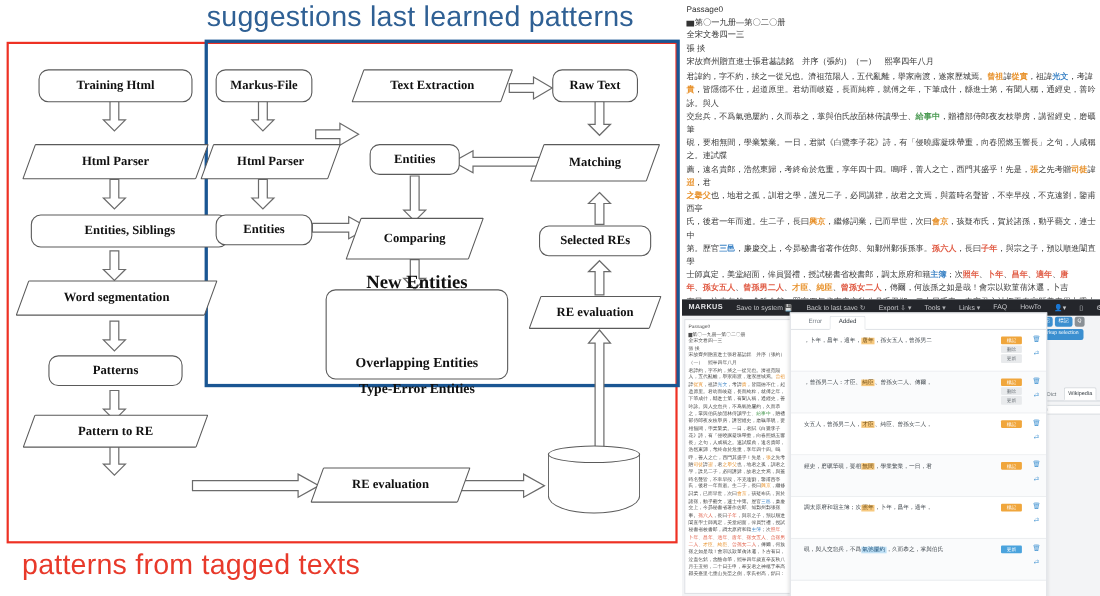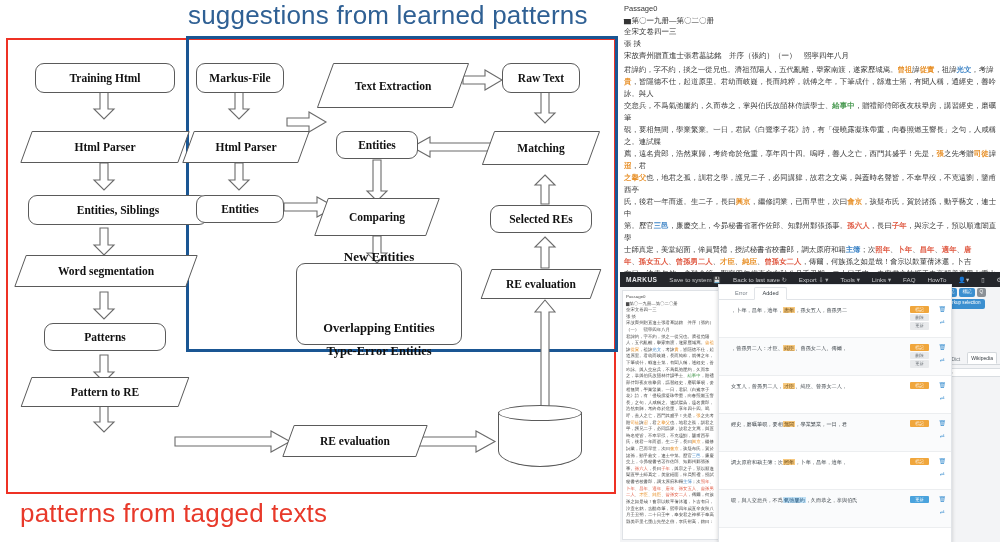--- a/index.html
+++ b/index.html
@@ -217,7 +217,7 @@
 
 <div id="canvas">
 
-  <div class="caption" id="caption-top">suggestions from learned patterns</div>
+  <div class="caption" id="caption-top">suggestions last learned patterns</div>
   <div class="caption" id="caption-bottom">patterns from tagged texts</div>
 
   <div class="frame" id="frame-red"></div>

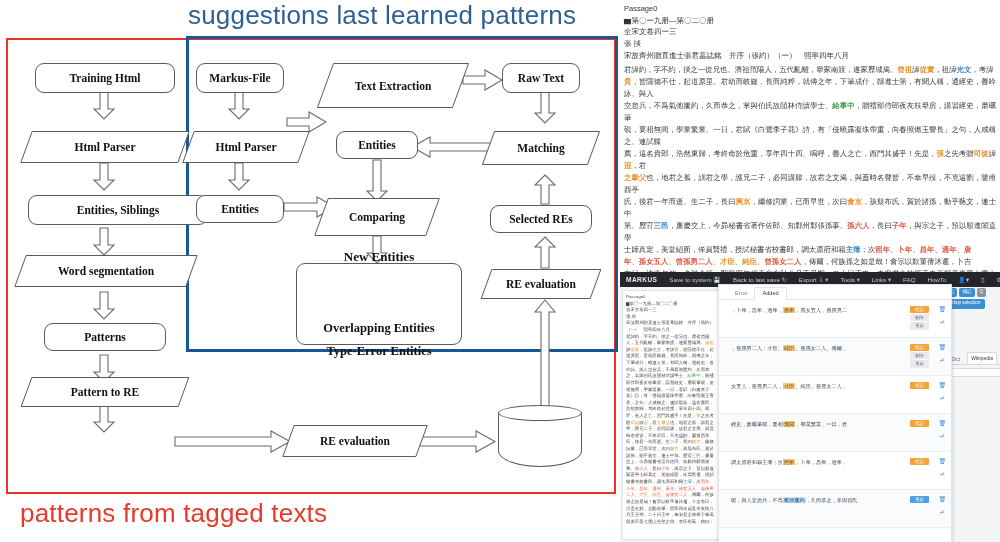--- a/index.html
+++ b/index.html
@@ -368,7 +368,7 @@
   <div class="node rrect" style="left:196px;top:63px;width:88px;height:30px;">
     <span>Markus-File</span>
   </div>
-  <div class="node para" style="left:325px;top:63px;width:136px;height:45px;">
+  <div class="node para" style="left:325px;top:63px;width:136px;height:30px;">
     <span class="pbody"></span>
     <span class="ptext">Text Extraction</span>
   </div>

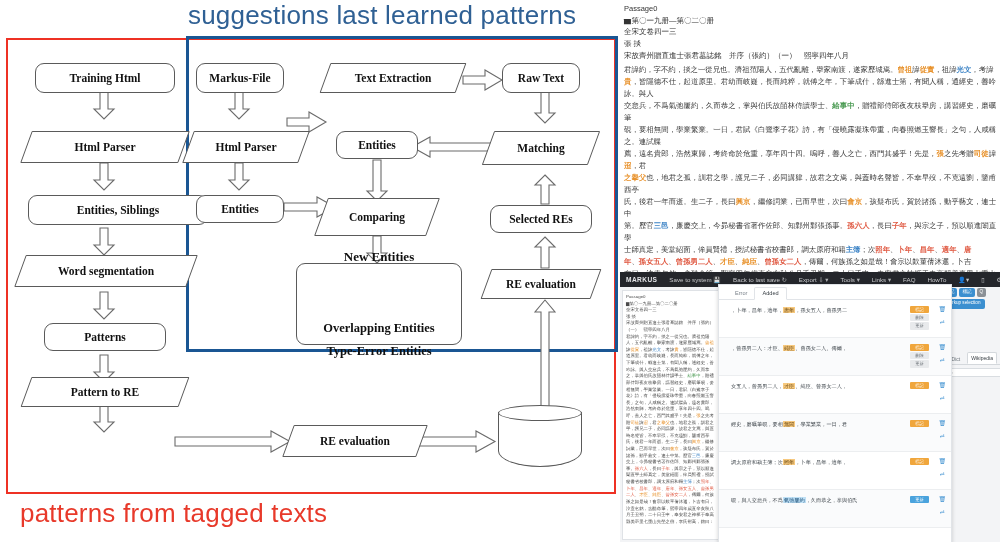--- a/index.html
+++ b/index.html
@@ -390,7 +390,7 @@
     <span class="ptext">Comparing</span>
   </div>
   <div class="node rrect" style="left:296px;top:263px;width:166px;height:82px;flex-direction:column;gap:8px;">
-    <span style="font-size:13px;">New Entities</span>
+    <span style="font-size:17px;">New Entities</span>
     <span style="font-size:12.5px;margin-top:48px;">Overlapping Entities</span>
     <span style="font-size:12.5px;">Type-Error Entities</span>
   </div>

